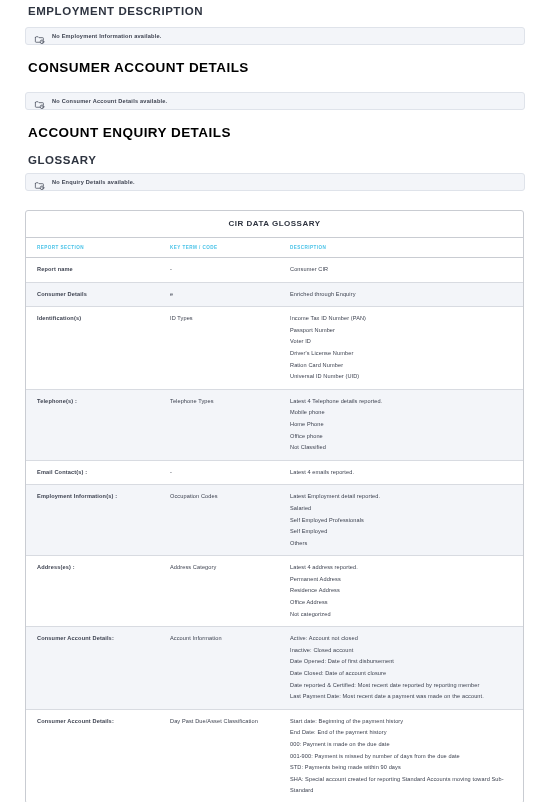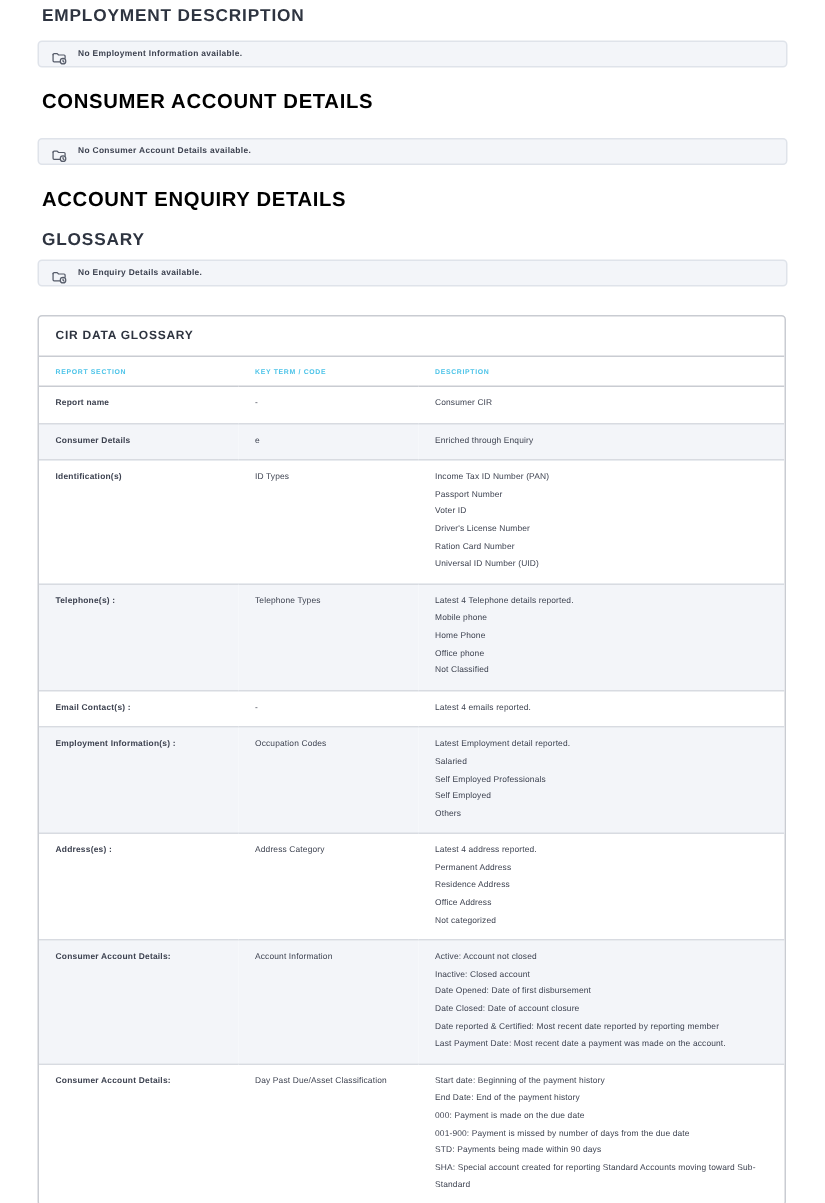--- a/index.html
+++ b/index.html
@@ -91,6 +91,7 @@
     padding: 8px 11px 8px 11px;
     border-bottom: 1px solid #c9ccd2;
     line-height: 10px;
+    text-align: center;
   }
   table.glossary {
     width: 100%;

